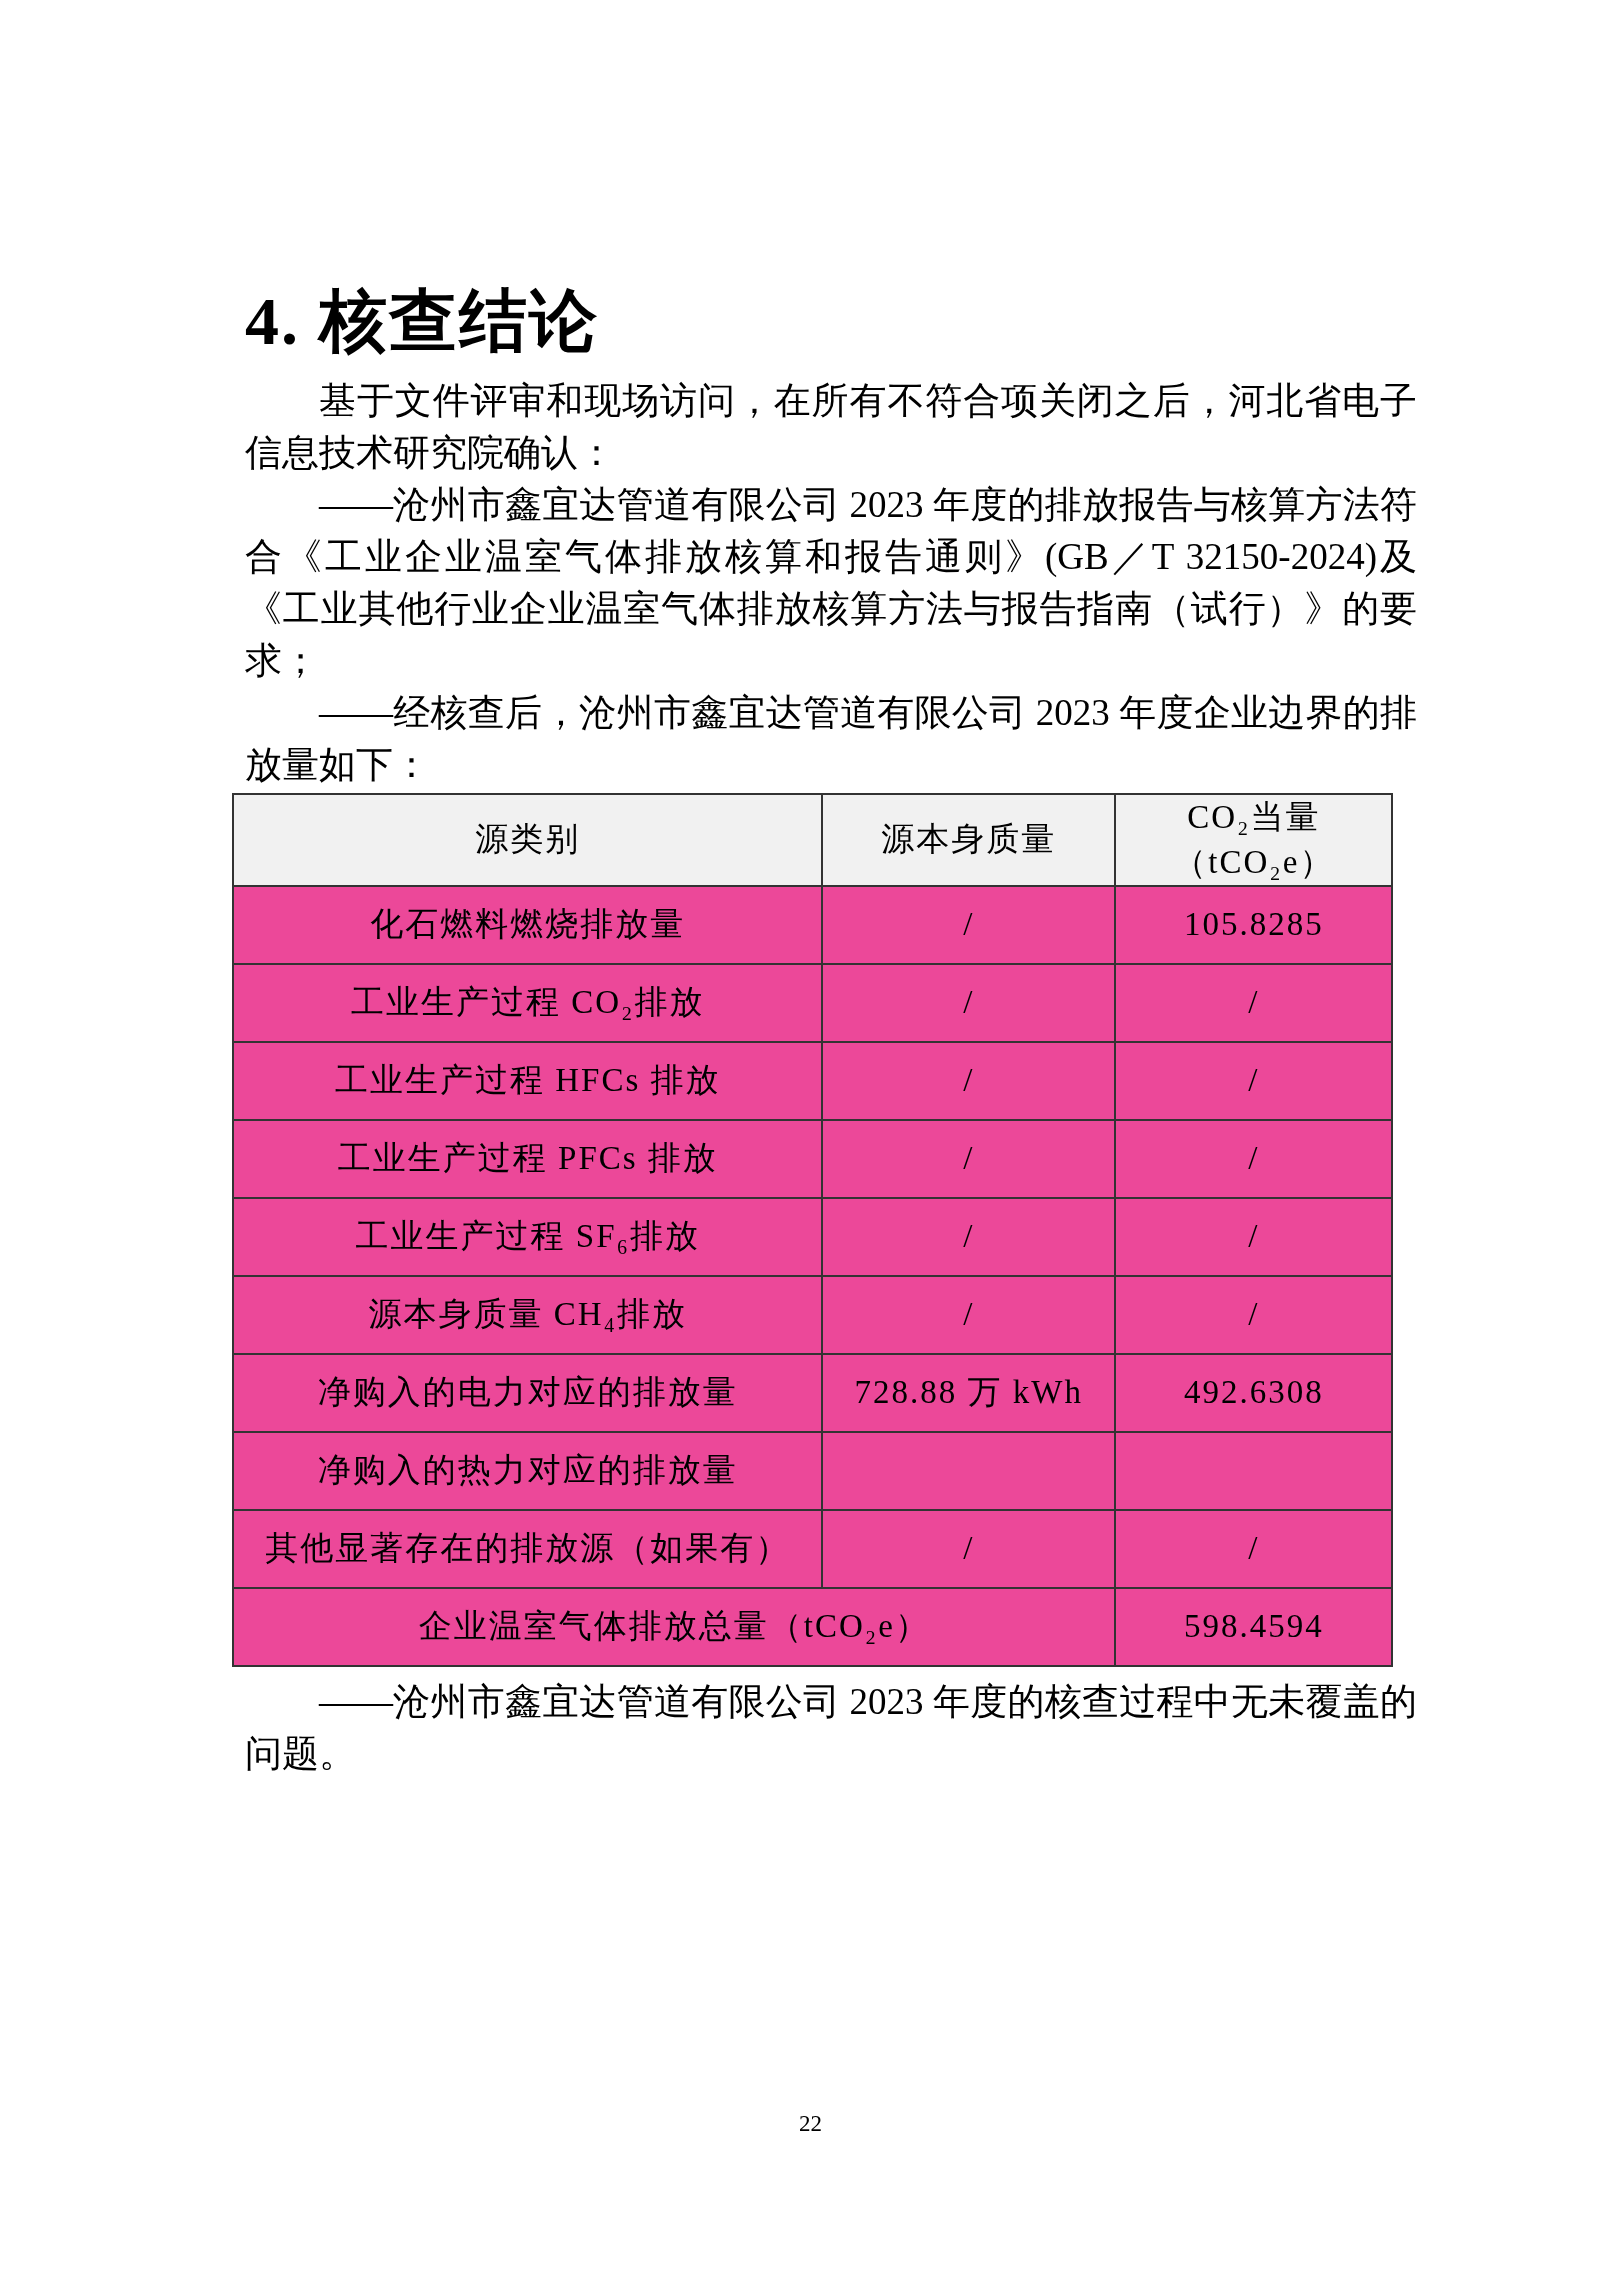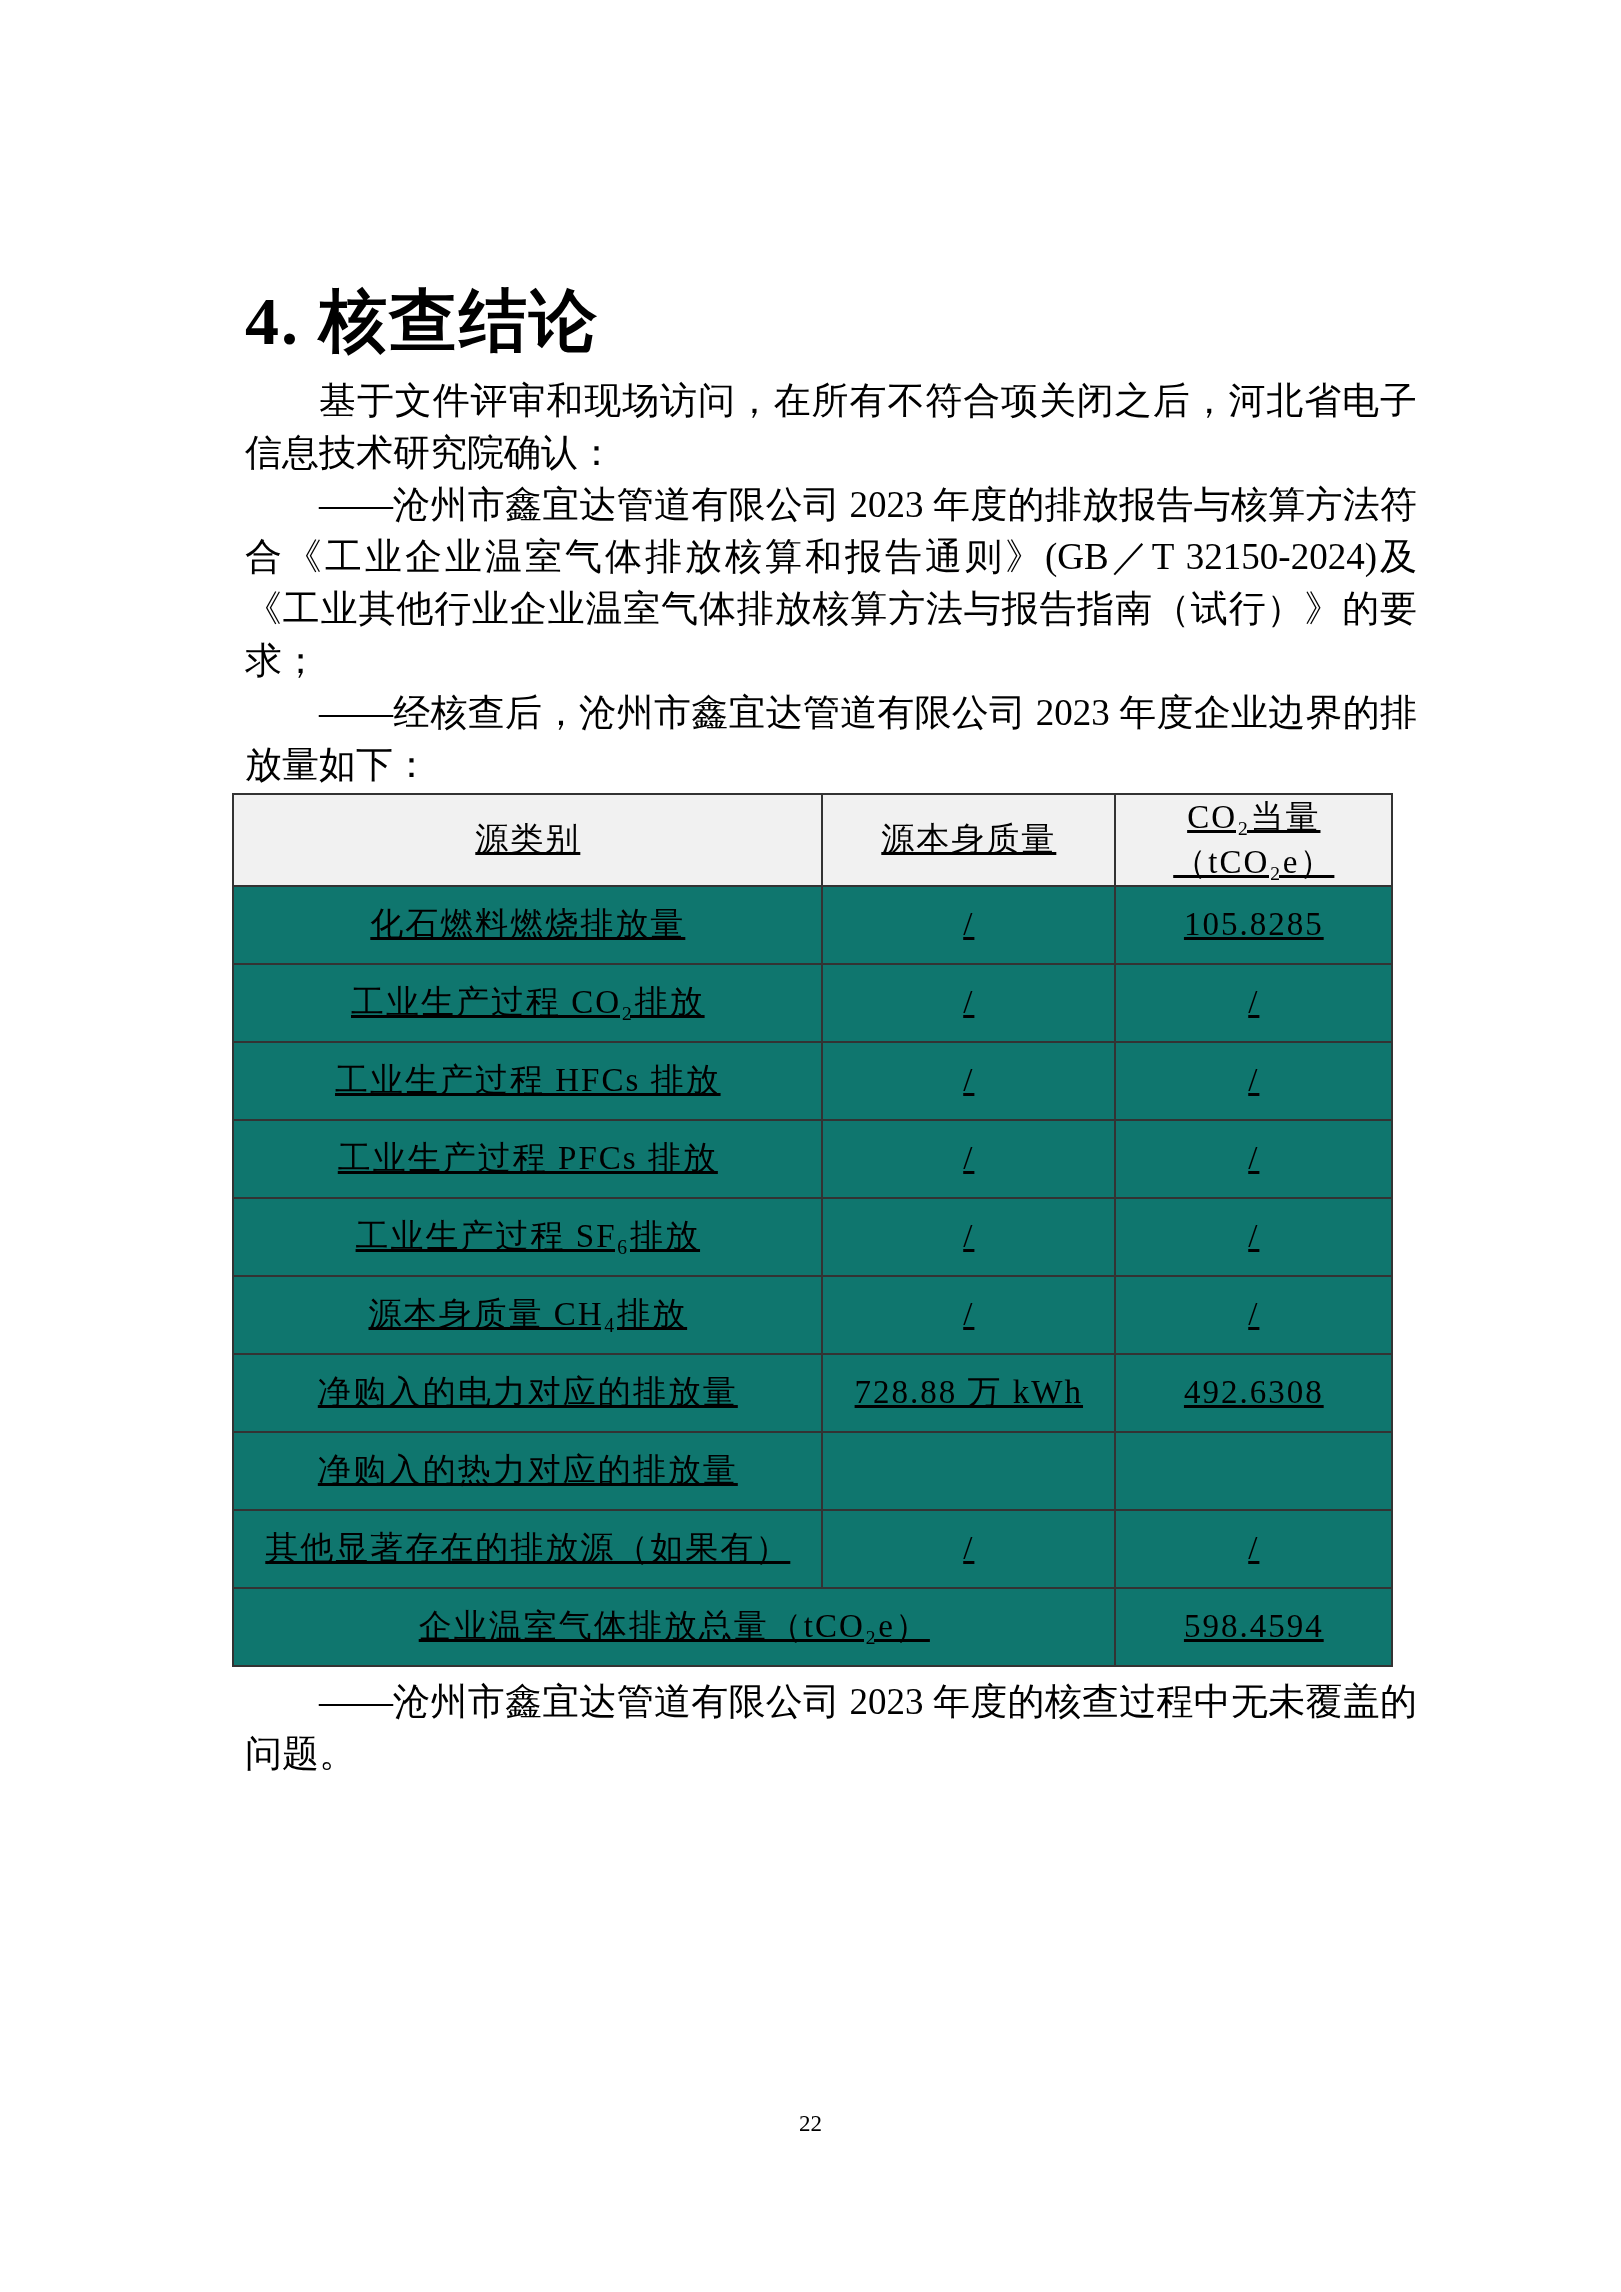--- a/index.html
+++ b/index.html
@@ -49,7 +49,6 @@
     margin-top: 2px;
     border-collapse: collapse;
     table-layout: fixed;
-    text-decoration: underline;
   }
   table.emissions th,
   table.emissions td {

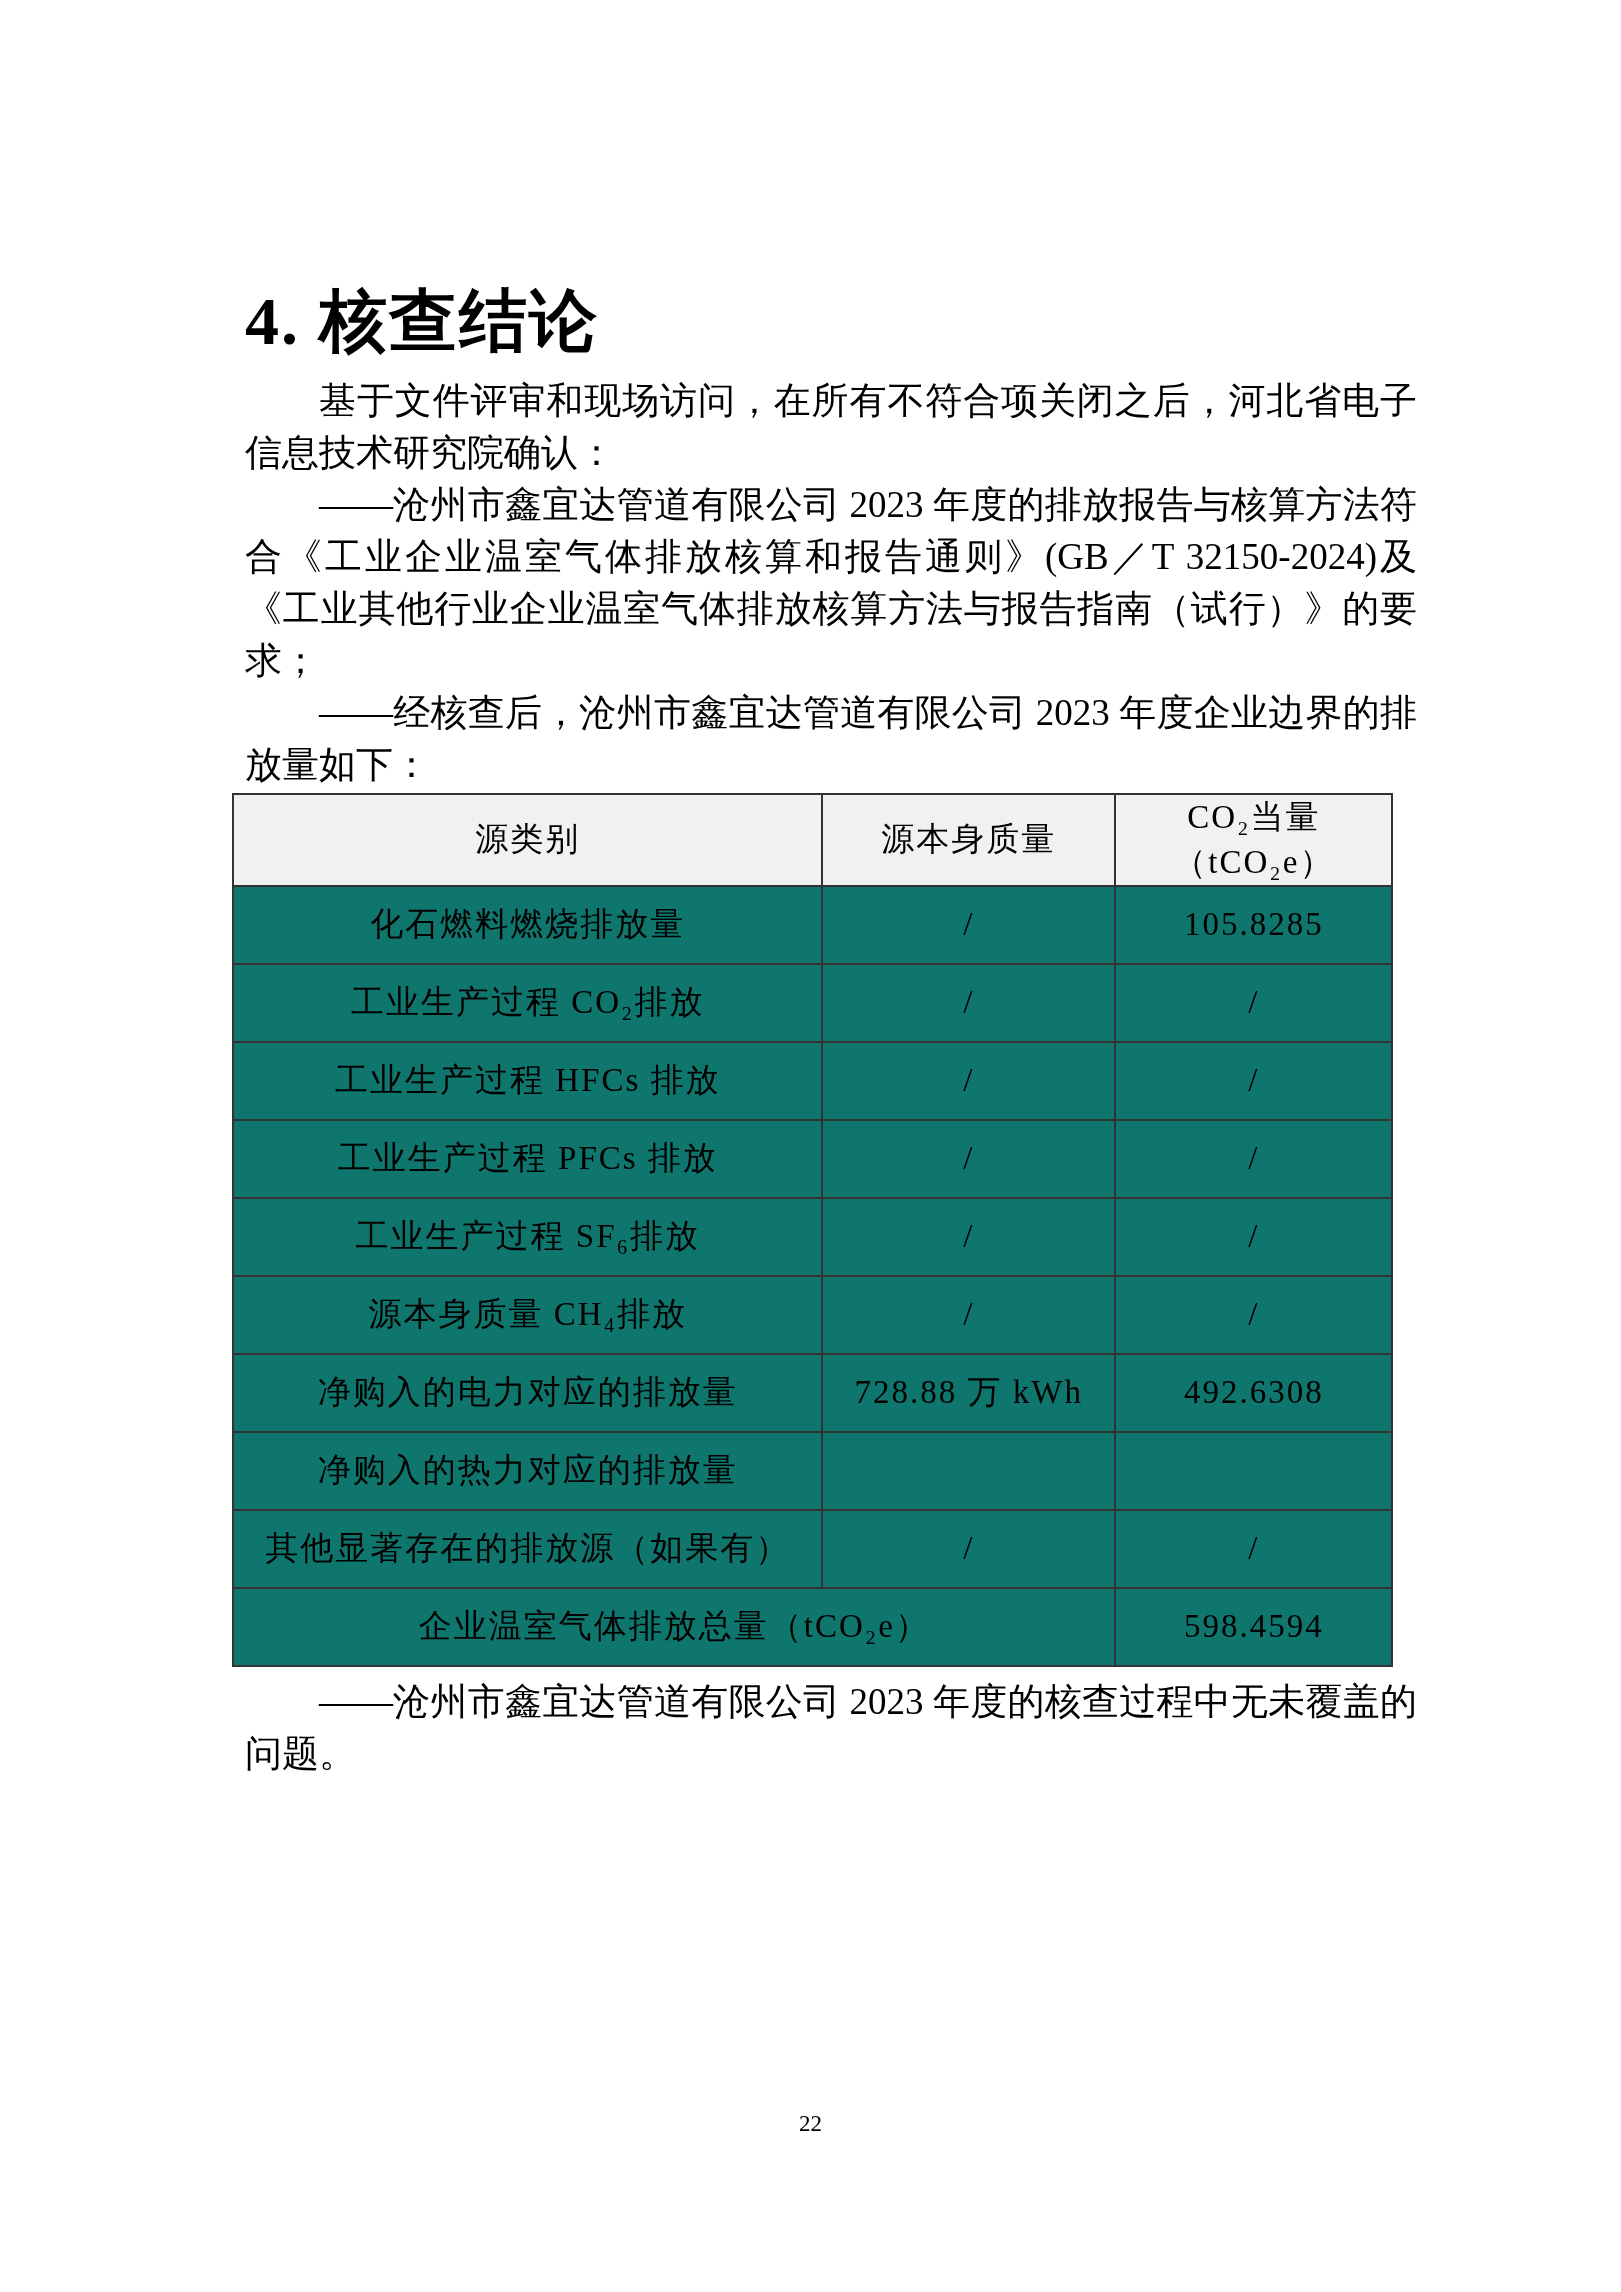--- a/index.html
+++ b/index.html
@@ -67,7 +67,7 @@
   }
   table.emissions tbody td {
     height: 78px;
-    background: #0f766e;
+    background: #ec4899;
   }
   .page-number {
     position: absolute;

